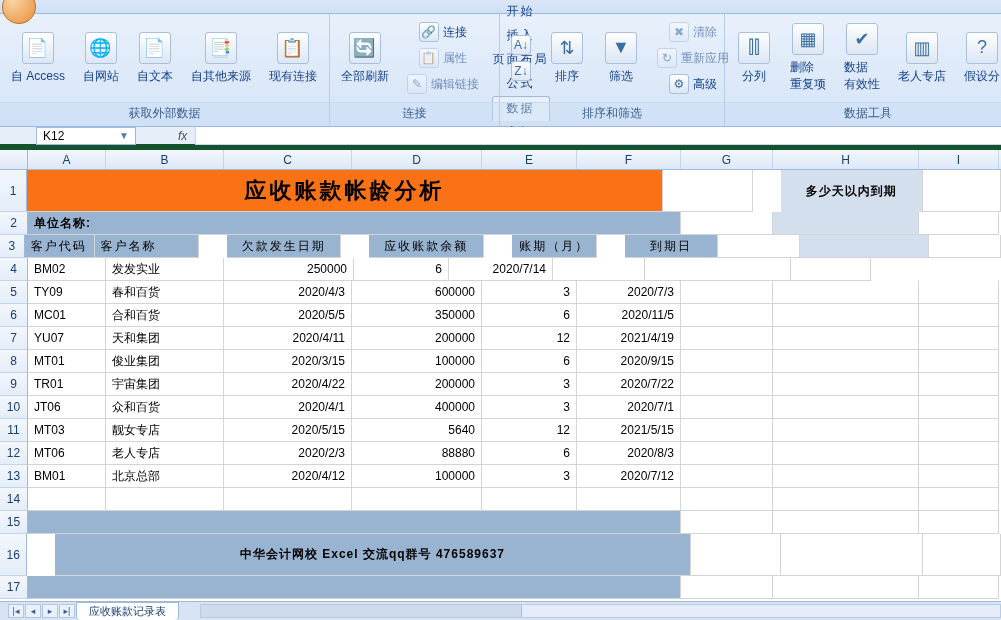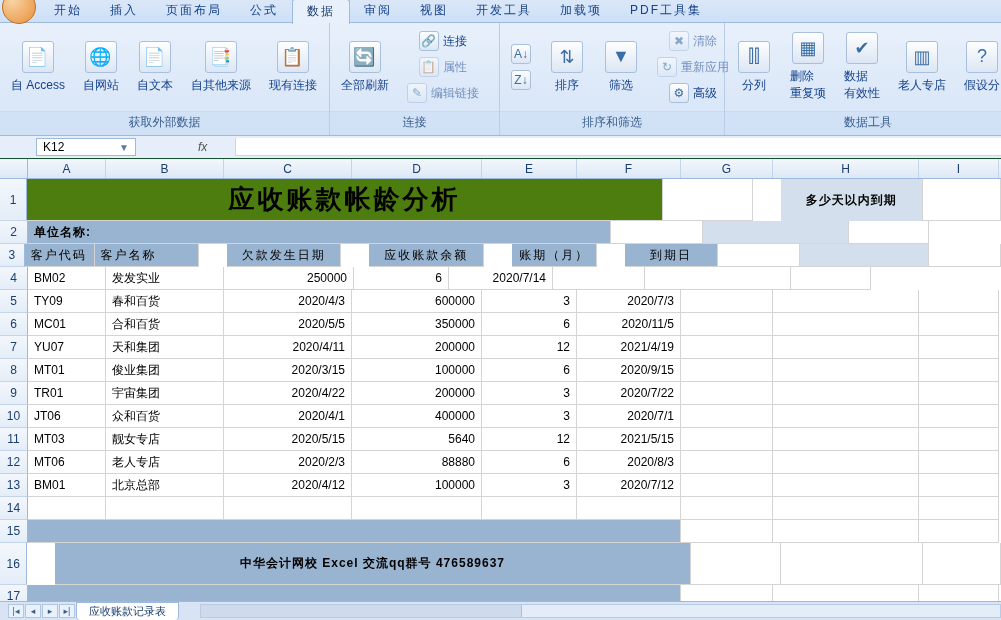--- a/index.html
+++ b/index.html
@@ -6,7 +6,7 @@
   body { font-family: "Microsoft YaHei", SimSun, sans-serif; font-size: 12px; background: #fff; width: 1001px; height: 620px; overflow: hidden; }
 
   
-  .ribbon-tabs { height: 23px; background: linear-gradient(#dbe7f7, #cde0f7); display: flex; align-items: center; padding-left: 40px; border-bottom: 1px solid #9db9de; }
+  .ribbon-tabs { height: 14px; background: linear-gradient(#dbe7f7, #cde0f7); display: flex; align-items: center; padding-left: 40px; border-bottom: 1px solid #9db9de; flex-direction: column; }
   .ribbon-tabs .tab { padding: 3px 14px 4px; color: #15428b; cursor: pointer; letter-spacing: 2px;}
   .ribbon-tabs .tab.active { background: #e8f0fb; border: 1px solid #9db9de; border-bottom: none; border-radius: 3px 3px 0 0; color:#1a3e70;}
   .office-btn { position:absolute; left:2px; top:-10px; width:34px; height:34px; border-radius:50%; background: radial-gradient(circle at 30% 30%, #f9d4a3, #e88f3c); border:1px solid #c0701c; z-index:20;}

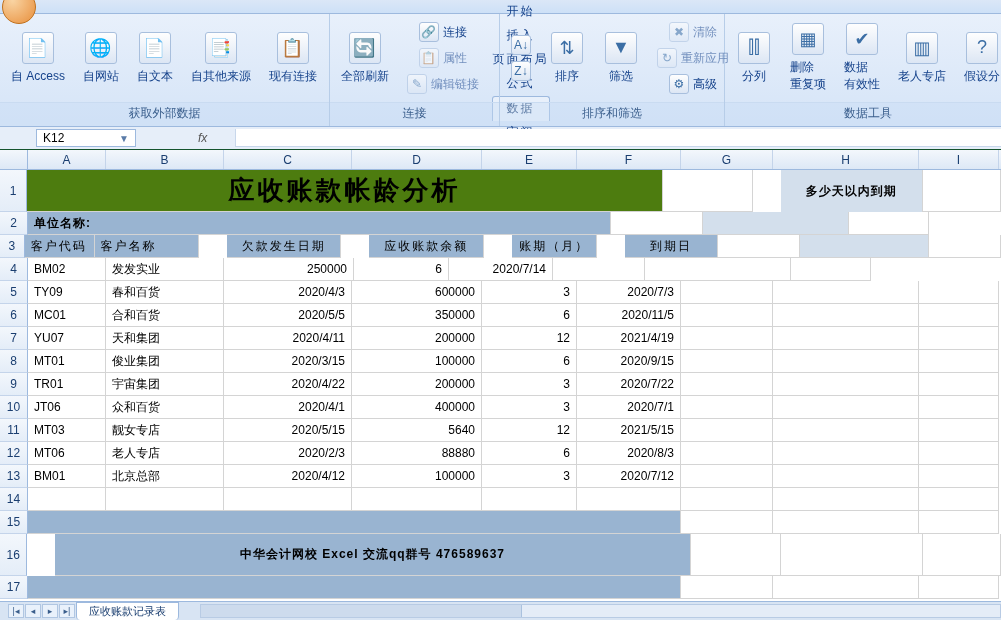--- a/index.html
+++ b/index.html
@@ -24,7 +24,7 @@
   .vstack{ display:flex; flex-direction:column; gap:2px;}
 
   
-  .fbar { height: 23px; background: #e6eef9; border-bottom: 1px solid #14532d; display: flex; align-items: center; gap: 20px; }
+  .fbar { height: 23px; background: #e6eef9; border-bottom: 6px solid #14532d; display: flex; align-items: center; }
   .namebox { width: 100px; margin-left: 36px; background: #fff; border: 1px solid #9db9de; height: 18px; padding: 0 6px; display:flex; align-items:center; justify-content:space-between;}
   .namebox .dd{ color:#5a7ba8; font-size:10px;}
   .fx { margin: 0 8px 0 42px; font-style: italic; color: #555; }

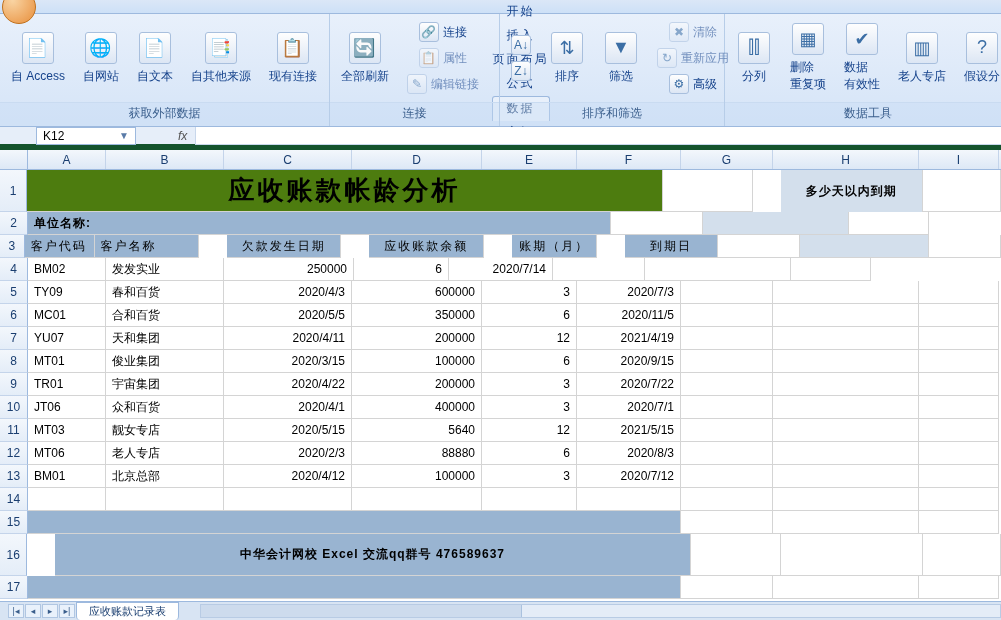--- a/index.html
+++ b/index.html
@@ -45,7 +45,7 @@
 
   
   .blue-bg{ background:#99b4d1; }
-  .title-cell{ background:#4d7c0f; font-family: "SimSun"; font-size:26px; letter-spacing:3px; font-weight:bold; justify-content:center;}
+  .title-cell{ background:#f97316; font-family: "SimSun"; font-size:22px; letter-spacing:3px; font-weight:bold; justify-content:center;}
   .hdr{ background:#99b4d1; letter-spacing:2px;}
   .side-blue{ background:#d3dfec;}
 

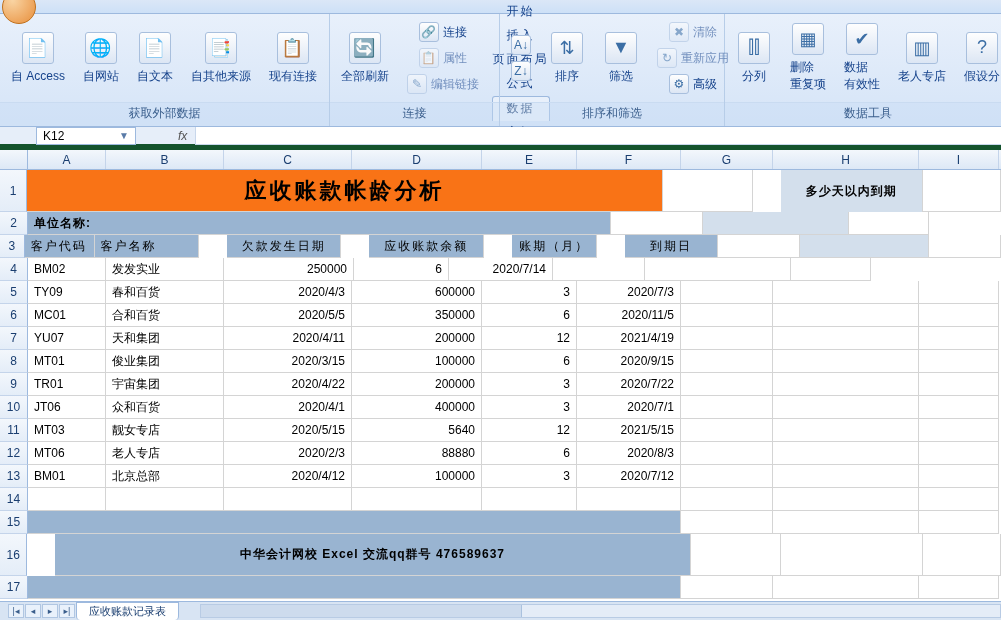--- a/index.html
+++ b/index.html
@@ -229,7 +229,7 @@
 
     <div class="row">
       <div class="rh">2</div>
-      <div class="cell blue-bg" style="width:583px; font-weight:bold; letter-spacing:1px;">单位名称:</div>
+      <div class="cell blue-bg" style="width:653px; font-weight:bold; letter-spacing:1px;">单位名称:</div>
       <div class="cell cG"></div>
       <div class="cell cH side-blue"></div>
       <div class="cell cI"></div>

